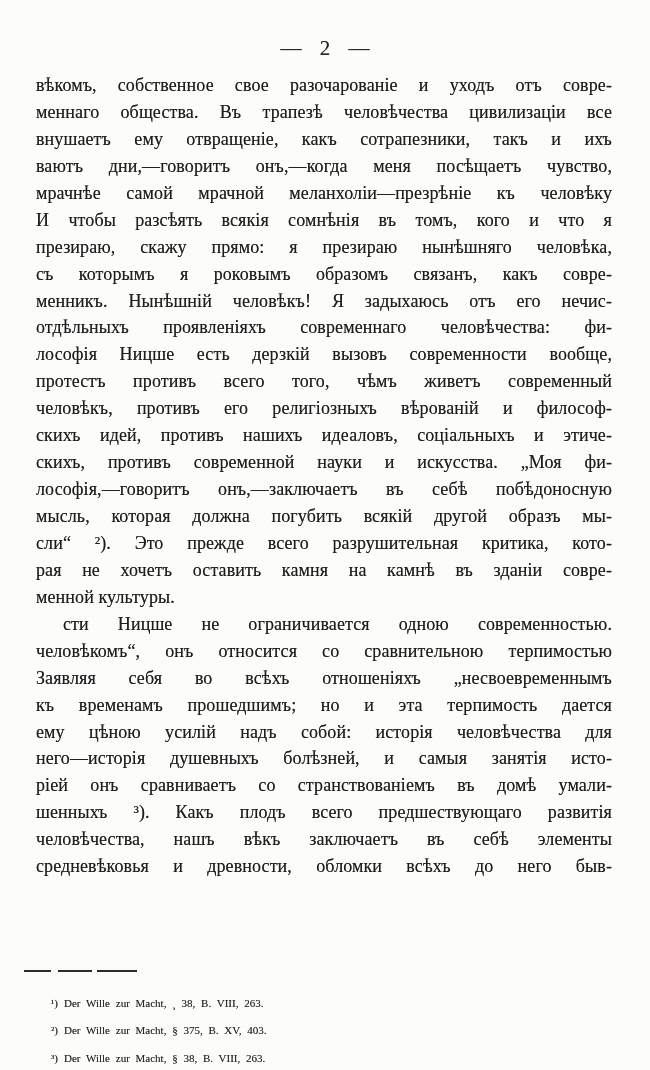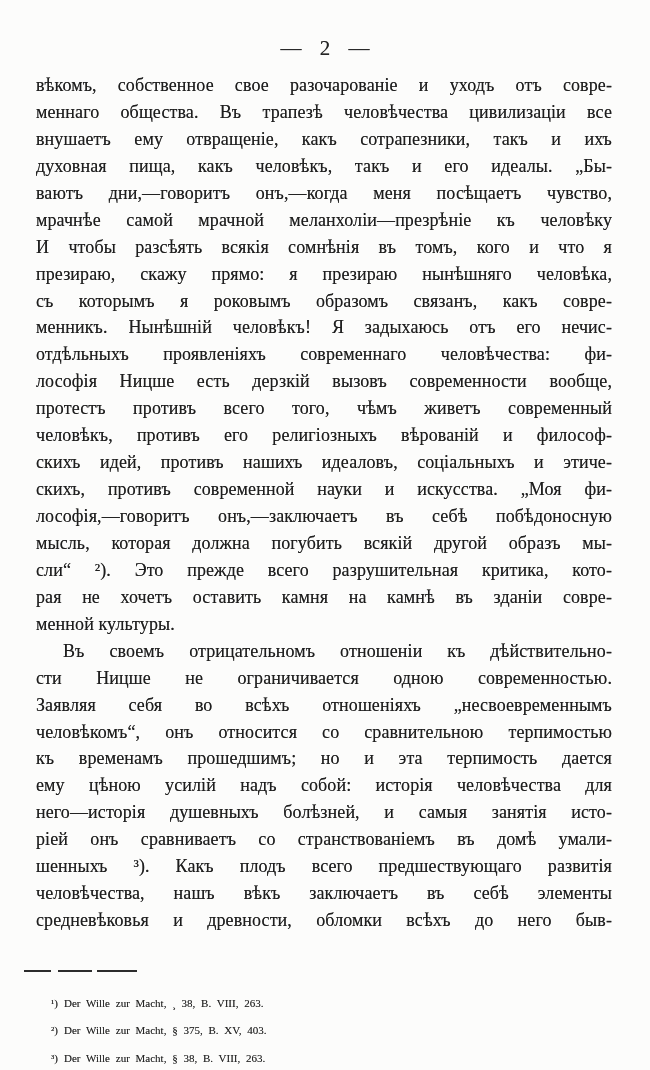--- a/index.html
+++ b/index.html
@@ -94,7 +94,6 @@
         <div class="line">вѣкомъ, собственное свое разочарованіе и уходъ отъ совре-</div>
         <div class="line">меннаго общества. Въ трапезѣ человѣчества цивилизаціи все</div>
         <div class="line">внушаетъ ему отвращеніе, какъ сотрапезники, такъ и ихъ</div>
-        <div class="line">духовная пища, какъ человѣкъ, такъ и его идеалы. „Бы-</div>
         <div class="line">ваютъ дни,—говоритъ онъ,—когда меня посѣщаетъ чувство,</div>
         <div class="line">мрачнѣе самой мрачной меланхоліи—презрѣніе къ человѣку</div>
         <div class="line">И чтобы разсѣять всякія сомнѣнія въ томъ, кого и что я</div>

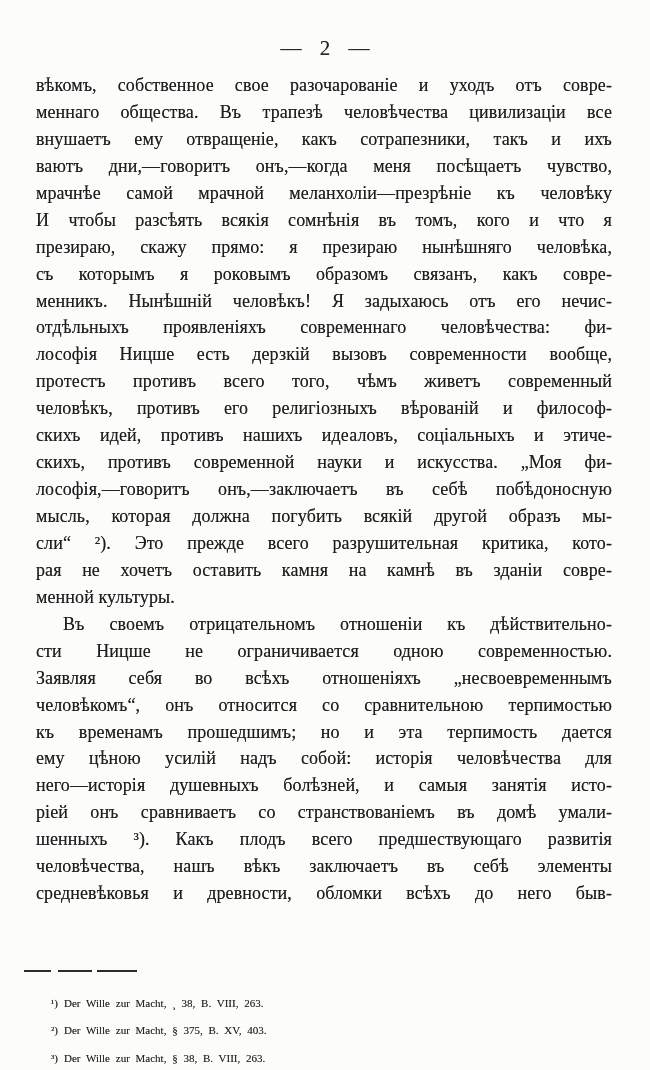--- a/index.html
+++ b/index.html
@@ -113,7 +113,6 @@
         <div class="line flush-left">менной культуры.</div>
       </div>
       <div class="para indent-first">
-        <div class="line">Въ своемъ отрицательномъ отношеніи къ дѣйствительно-</div>
         <div class="line">сти Ницше не ограничивается одною современностью.</div>
         <div class="line">Заявляя себя во всѣхъ отношеніяхъ „несвоевременнымъ</div>
         <div class="line">человѣкомъ“, онъ относится со сравнительною терпимостью</div>

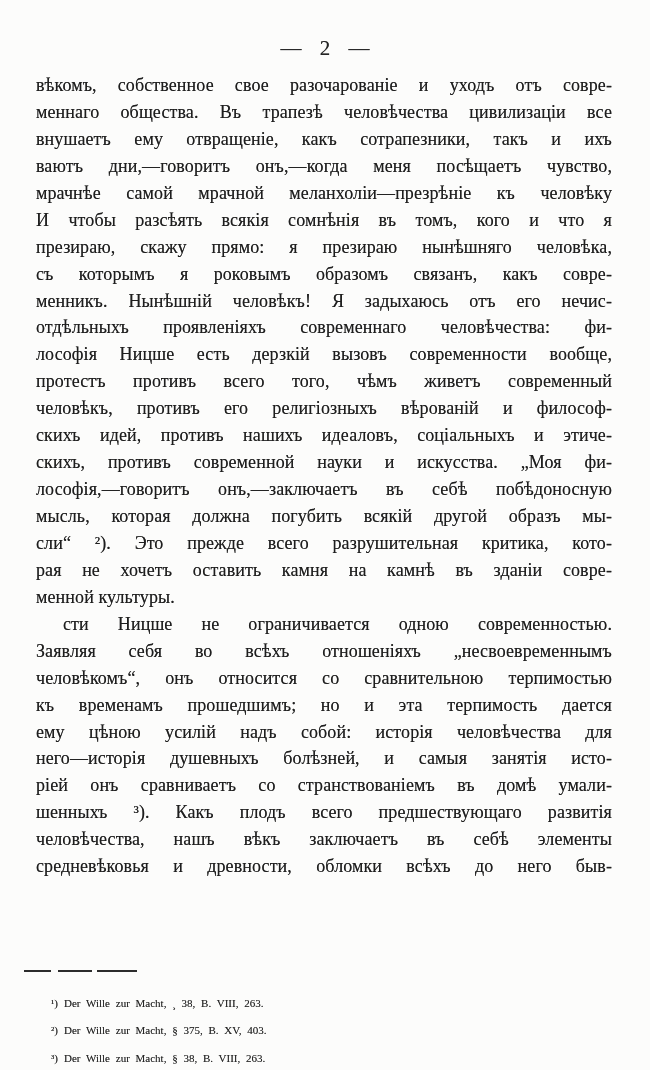--- a/index.html
+++ b/index.html
@@ -114,8 +114,8 @@
       </div>
       <div class="para indent-first">
         <div class="line">сти Ницше не ограничивается одною современностью.</div>
+        <div class="line">человѣкомъ“, онъ относится со сравнительною терпимостью</div>
         <div class="line">Заявляя себя во всѣхъ отношеніяхъ „несвоевременнымъ</div>
-        <div class="line">человѣкомъ“, онъ относится со сравнительною терпимостью</div>
         <div class="line">къ временамъ прошедшимъ; но и эта терпимость дается</div>
         <div class="line">ему цѣною усилій надъ собой: исторія человѣчества для</div>
         <div class="line">него—исторія душевныхъ болѣзней, и самыя занятія исто-</div>

